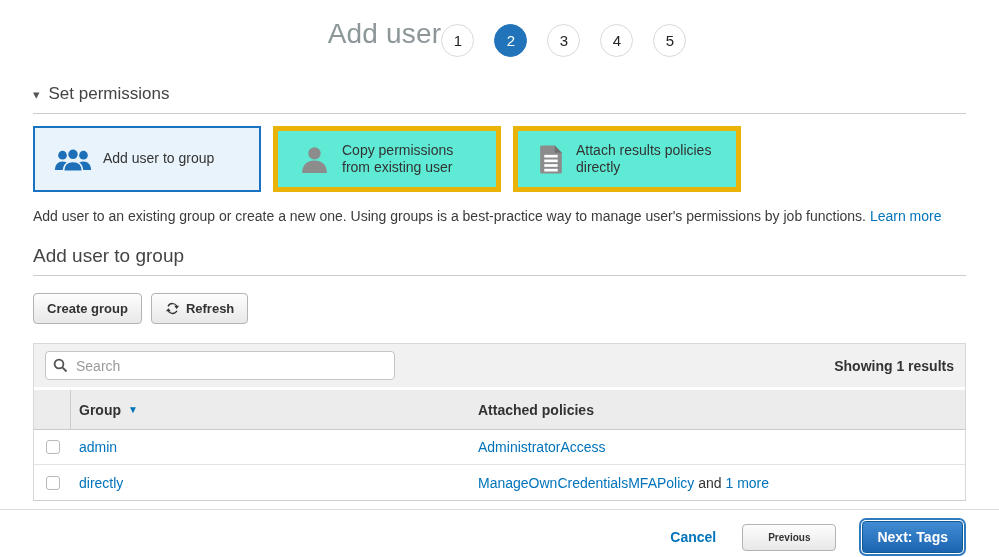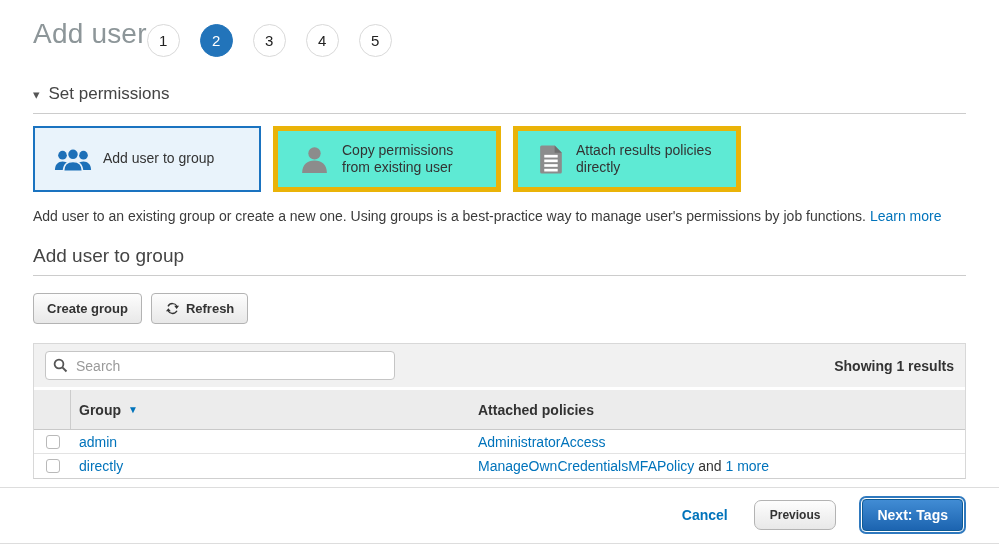--- a/index.html
+++ b/index.html
@@ -6,7 +6,7 @@
   html,body { width:999px; height:557px; overflow:hidden; background:#fff;
     font-family:"Liberation Sans", sans-serif; color:#333; }
 
-  .page-header { display:flex; justify-content:flex-start; align-items:flex-start;
+  .page-header { display:flex; justify-content:center; align-items:flex-start;
     padding:18px 18px 0 33px; }
   .page-title { font-size:28px; font-weight:400; color:#8d9699; letter-spacing:.2px; }
 

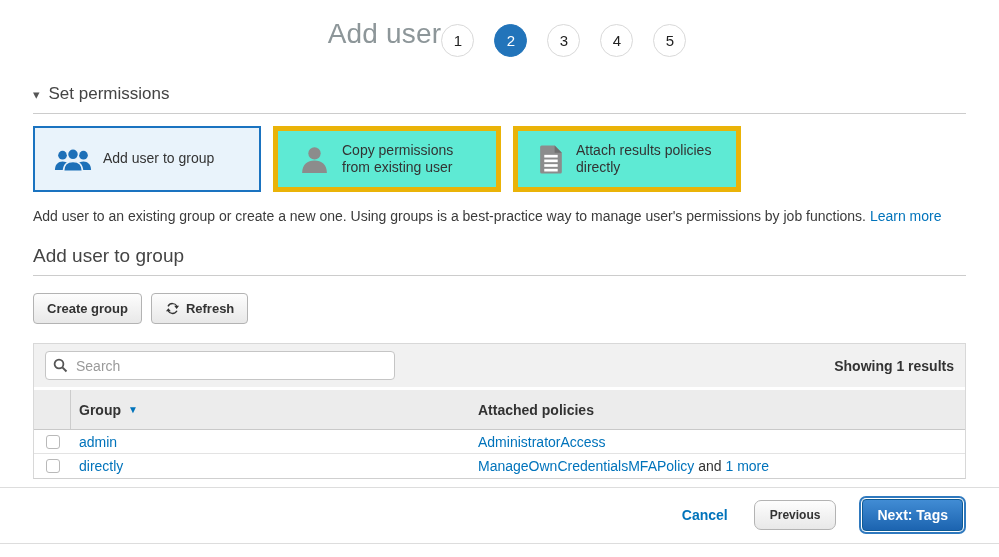--- a/index.html
+++ b/index.html
@@ -63,7 +63,7 @@
   .col-pol { flex:1; padding-left:10px; }
   .sort-icon { color:#0073bb; font-size:10px; }
 
-  .trow { display:flex; align-items:center; height:24px; font-size:14px;
+  .trow { display:flex; align-items:center; height:35px; font-size:14px;
     border-bottom:1px solid #e3e3e3; background:#fff; }
   .trow:last-child { border-bottom:none; }
   .checkbox { width:14px; height:14px; border:1px solid #b9b9b9; border-radius:3px;

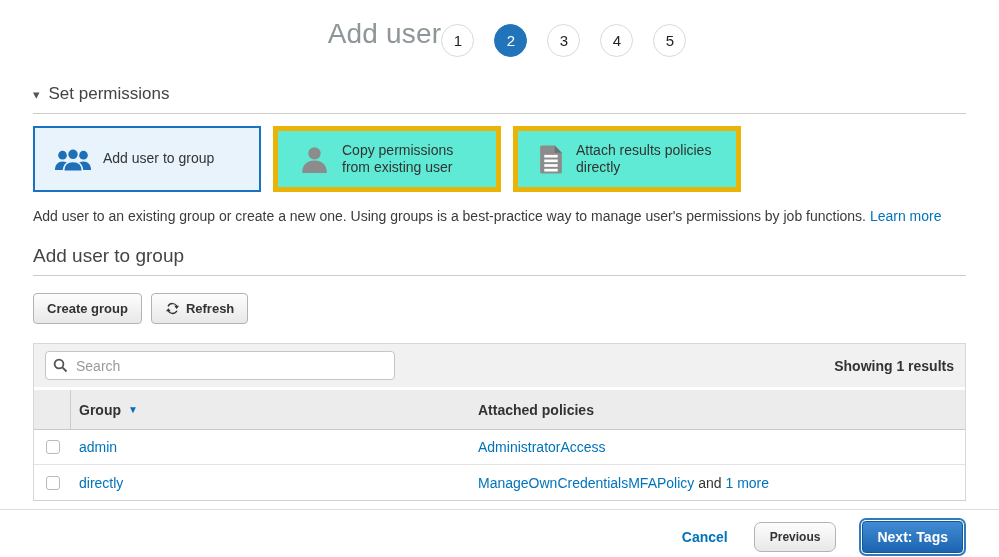--- a/index.html
+++ b/index.html
@@ -73,7 +73,7 @@
     padding:11px 33px 12px; display:flex; justify-content:flex-end; align-items:center;
     gap:26px; background:#fff; }
   .cancel { font-size:14px; font-weight:700;text-align:center; }
-  .btn-prev { font-size:12px; padding:7px 15px;border-radius:7px; }
+  .btn-prev { font-size:10px; padding:7px 25px; }
   .btn-primary { font-size:14px; font-weight:700; color:#fff; padding:7px 14px;
     border:1px solid #0e5a94; border-radius:4px; cursor:pointer;
     background:linear-gradient(#418cd4,#1c64b0);

